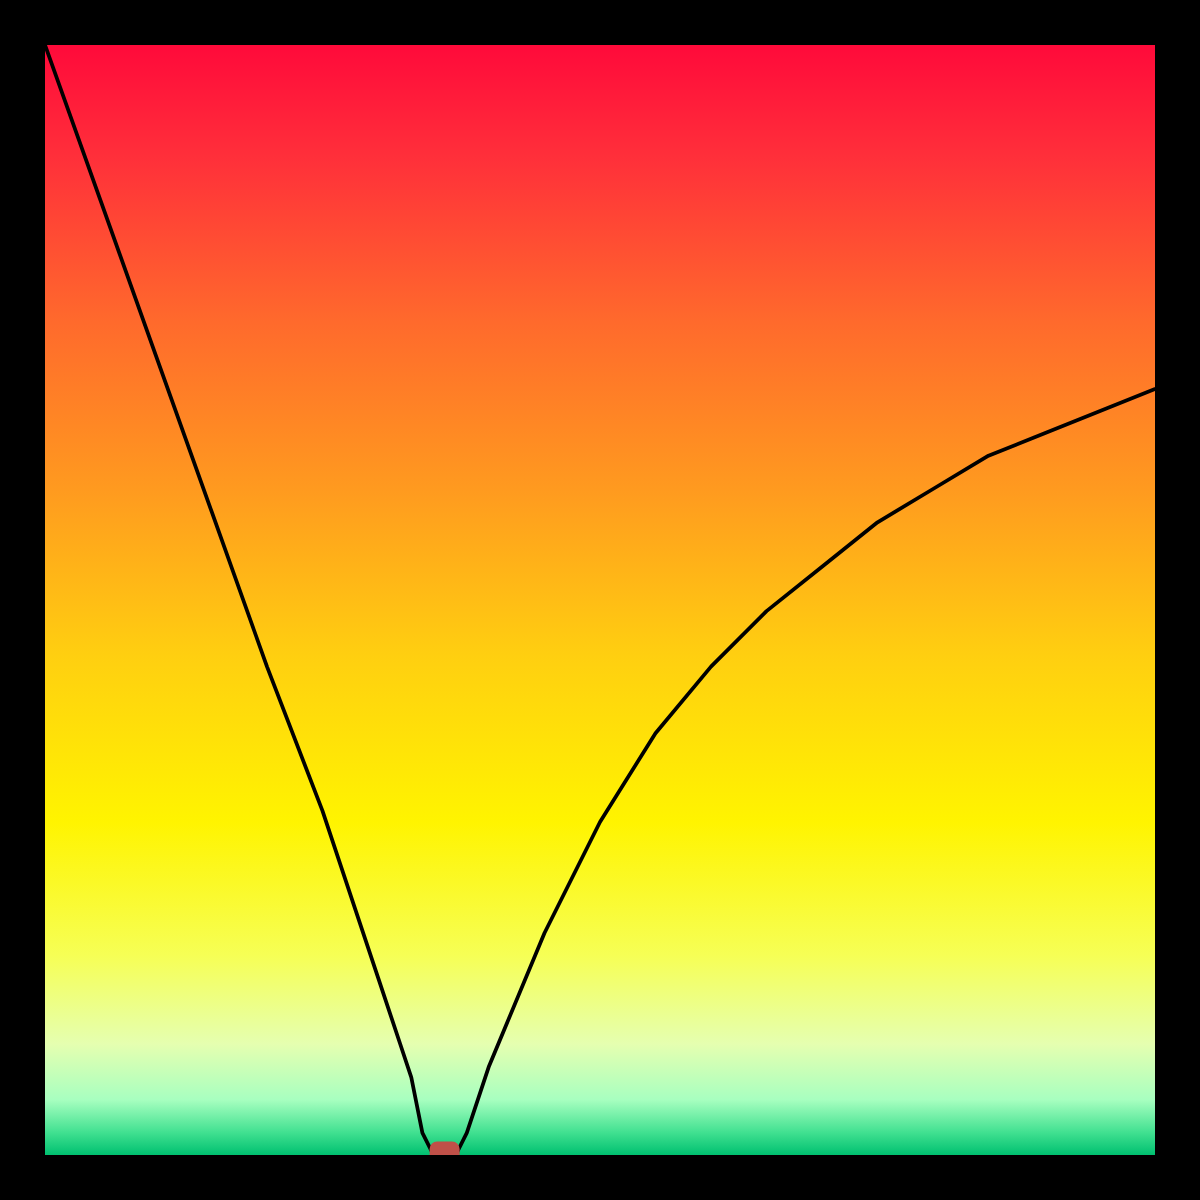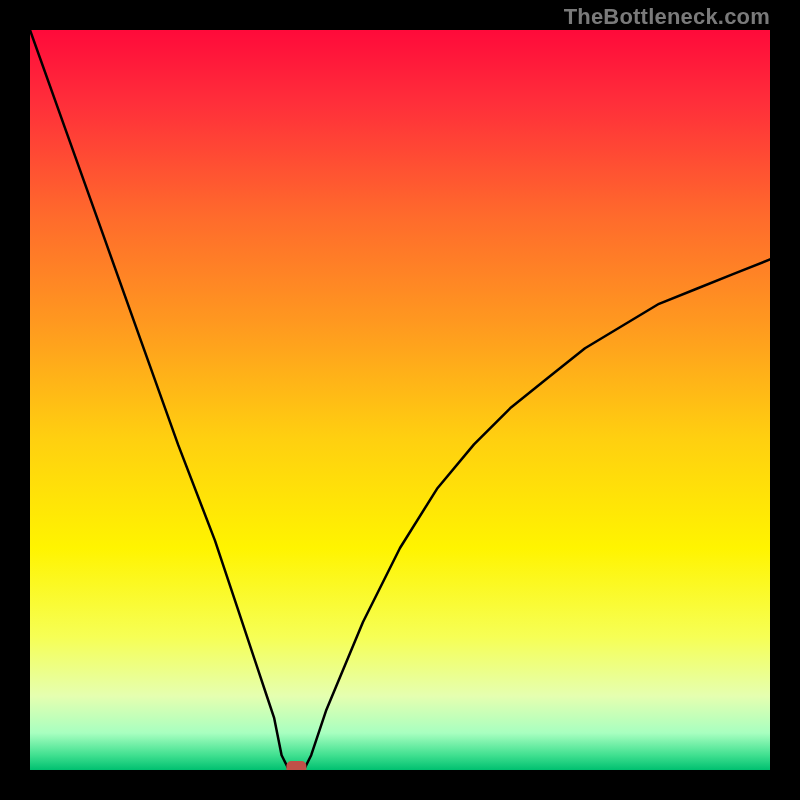--- a/index.html
+++ b/index.html
@@ -43,7 +43,6 @@
 <body>
 
 <div class="frame">
-  <div class="watermark">TheBottleneck.com</div>
   <div class="plot-area">
     <svg id="chart-svg" width="740" height="740" viewBox="0 0 740 740" preserveAspectRatio="none">
       <defs>

